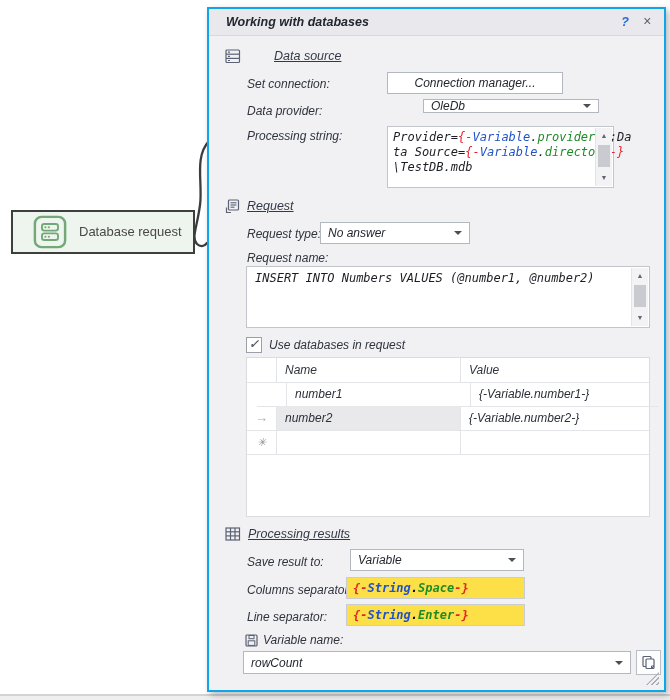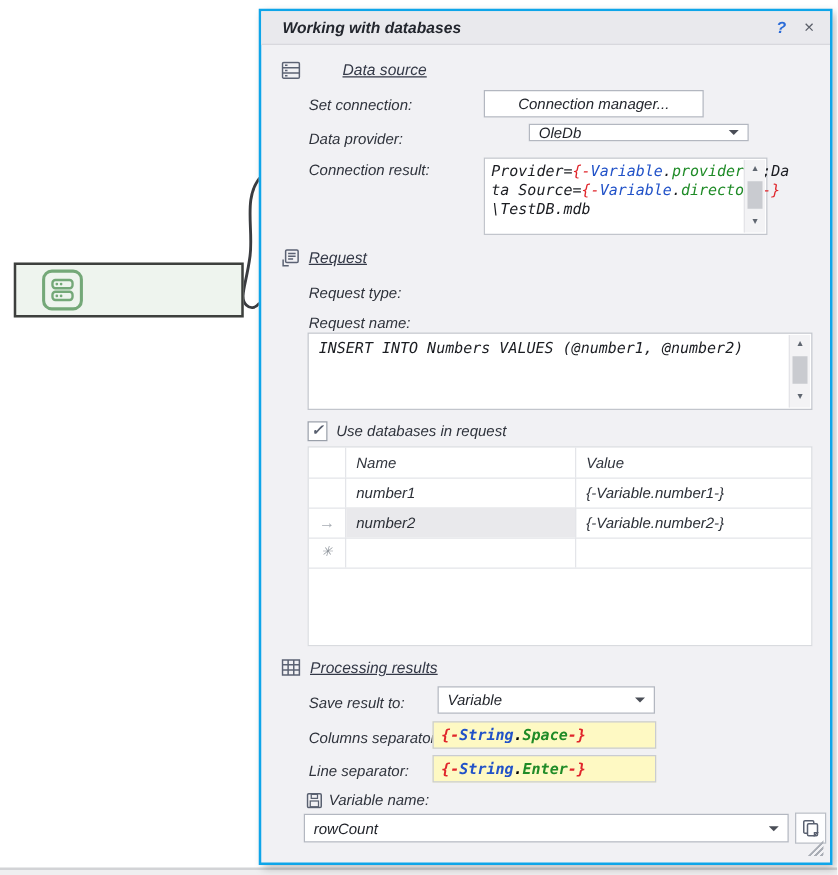--- a/index.html
+++ b/index.html
@@ -165,7 +165,7 @@
       <span class="arr"></span>
     </div>
 
-    <span class="lbl l-connstr">Connection result:</span>
+    <span class="lbl l-connstr">Processing string:</span>
     <div class="ta ta-connstr">
       <div class="code connstr-text">Provider=<span class="cr">{-</span><span class="cb">Variable</span>.<span class="cg">provider</span><span class="cr">-}</span>;Data Source=<span class="cr">{-</span><span class="cb">Variable</span>.<span class="cg">directory</span><span class="cr">-}</span>\TestDB.mdb</div>
       <div class="vsb">

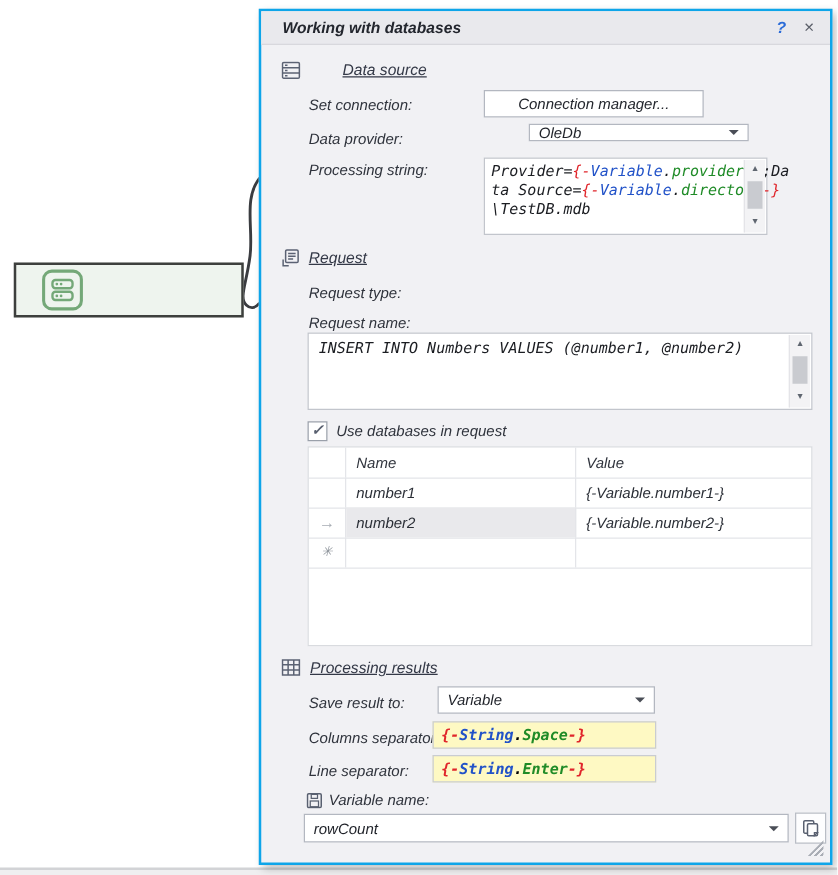--- a/index.html
+++ b/index.html
@@ -133,6 +133,7 @@
           <circle cx="16.8" cy="23" r="1.15" fill="#74a878"></circle>
       </svg>
     </span>
+    <span class="block-label">Database request</span>
   </div>
 
   <div class="panel">

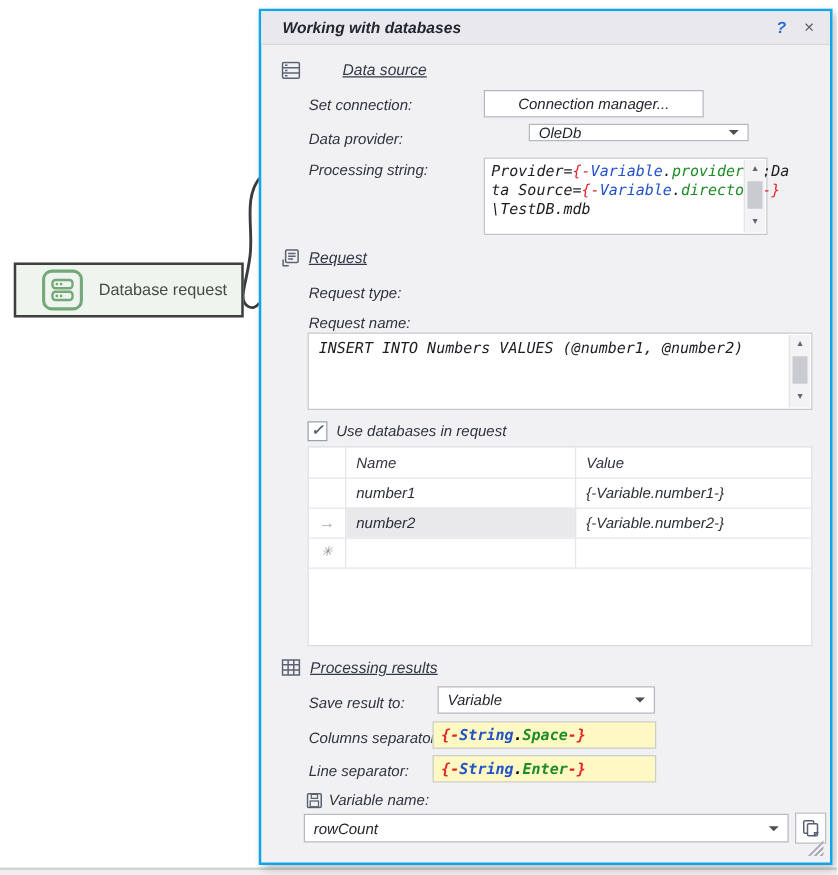--- a/index.html
+++ b/index.html
@@ -190,6 +190,10 @@
     </div>
 
     <span class="lbl l-reqtype">Request type:</span>
+    <div class="combo c-reqtype">
+      <span>No answer</span>
+      <span class="arr"></span>
+    </div>
 
     <span class="lbl l-reqtext">Request name:</span>
     <div class="ta ta-reqtext">

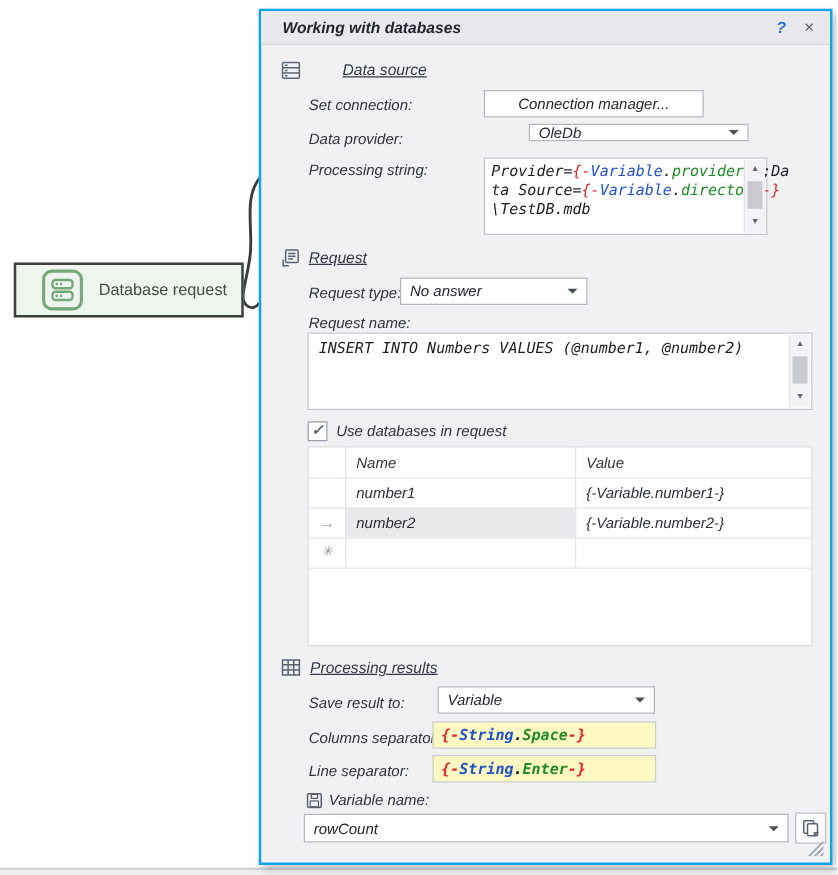--- a/index.html
+++ b/index.html
@@ -80,7 +80,7 @@
   .ptable{position:absolute;left:37px;top:348px;width:404px;height:160px;background:#ffffff;border:1px solid #d9dbdf;box-sizing:border-box;}
   .prow{position:absolute;left:0;width:402px;height:24px;}
   .prow-h{top:0;border-bottom:1px solid #e4e5e9;}
-  .prow-0{top:24px;border-bottom:1px solid #e4e5e9;}
+  .prow-0{top:24px;border-bottom:1px solid #e4e5e9;margin-left:10px;}
   .prow-1{top:48px;border-bottom:1px solid #e4e5e9;}
   .prow-2{top:72px;border-bottom:1px solid #e4e5e9;}
   .pcell{position:absolute;top:0;height:24px;line-height:24px;font-size:12px;color:#2b2f37;overflow:hidden;white-space:nowrap;box-sizing:border-box;}

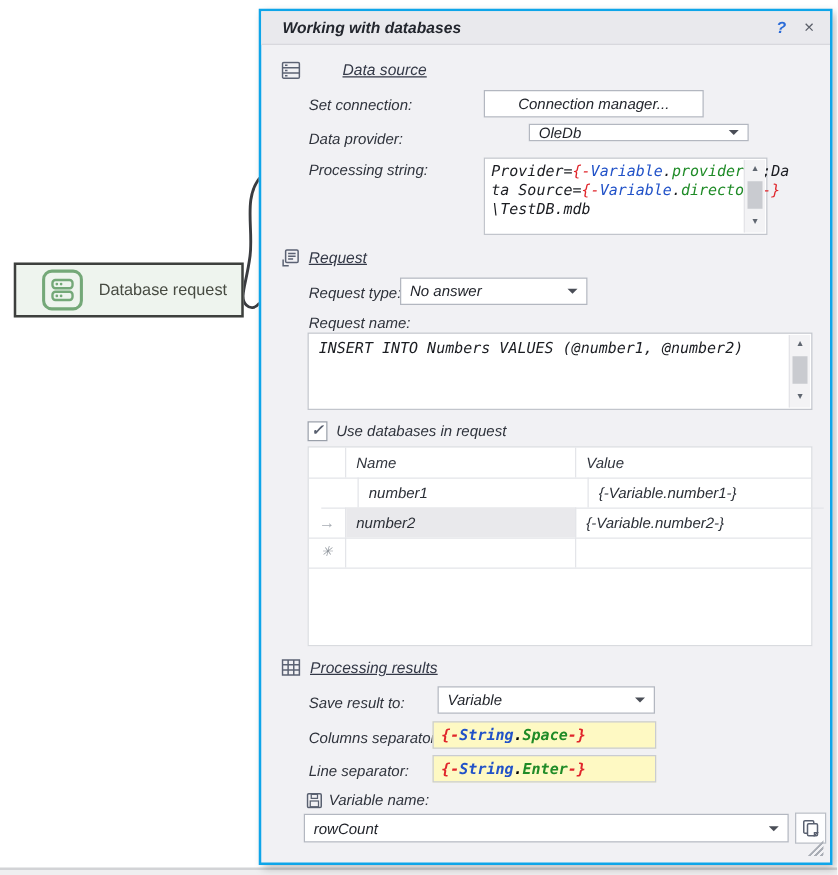--- a/index.html
+++ b/index.html
@@ -93,7 +93,7 @@
   .mark-star{font-size:11px;color:#8f959c;}
 
   
-  .field{position:absolute;background:#fef9c3;border:1px solid #c9ccd2;box-sizing:border-box;display:flex;align-items:center;padding-left:6px;
+  .field{position:absolute;background:#fde047;border:1px solid #c9ccd2;box-sizing:border-box;display:flex;align-items:center;padding-left:6px;
          font-family:"DejaVu Sans Mono","Liberation Mono",monospace;font-size:12px;font-weight:bold;white-space:nowrap;}
   .f-colsep{left:137px;top:568px;width:179px;height:22px;}
   .f-linesep{left:137px;top:595px;width:179px;height:22px;}

